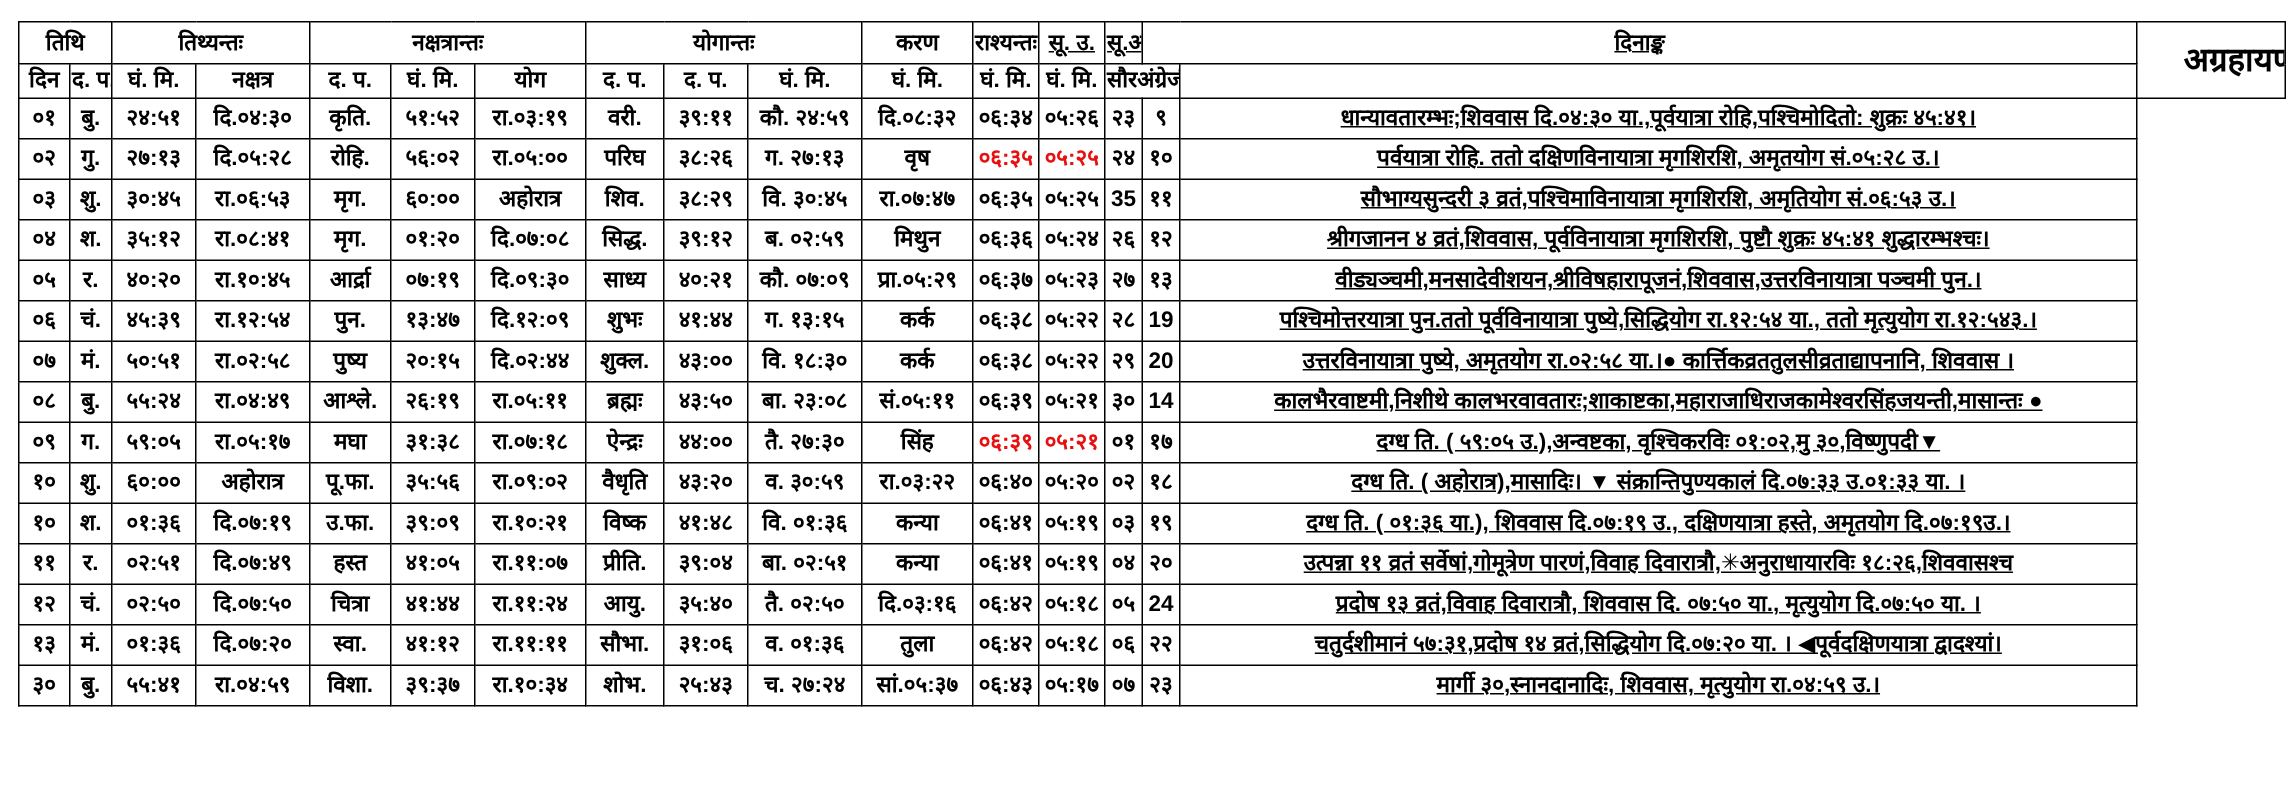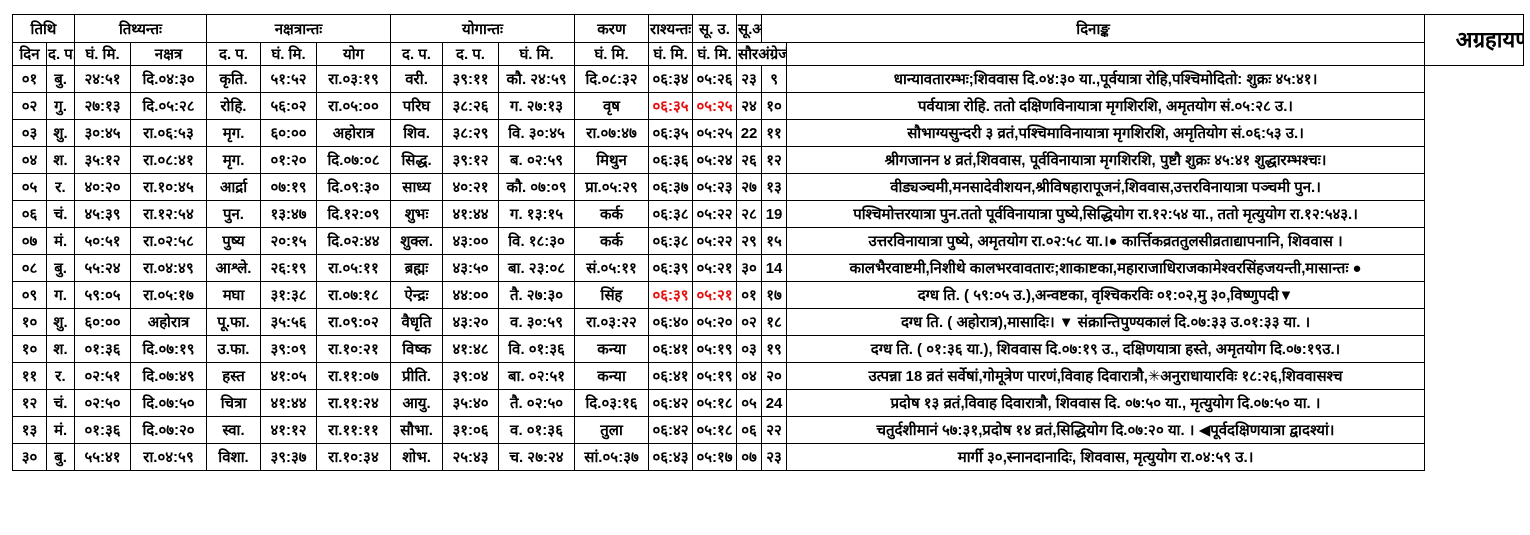--- a/index.html
+++ b/index.html
@@ -22,7 +22,7 @@
   .datarow td{height:26px;}
   .red{color:#e8100f;}
   .note{text-align:left;padding-left:4px;font-size:14.5px;}
-  .sub{font-size:12px;font-weight:bold;}
+  .sub{font-size:12px;font-weight:bold;text-decoration:underline;}
   .num{font-size:15px;font-weight:bold;margin-top:24px;}
   .tiny{font-size:12px;}
 </style>

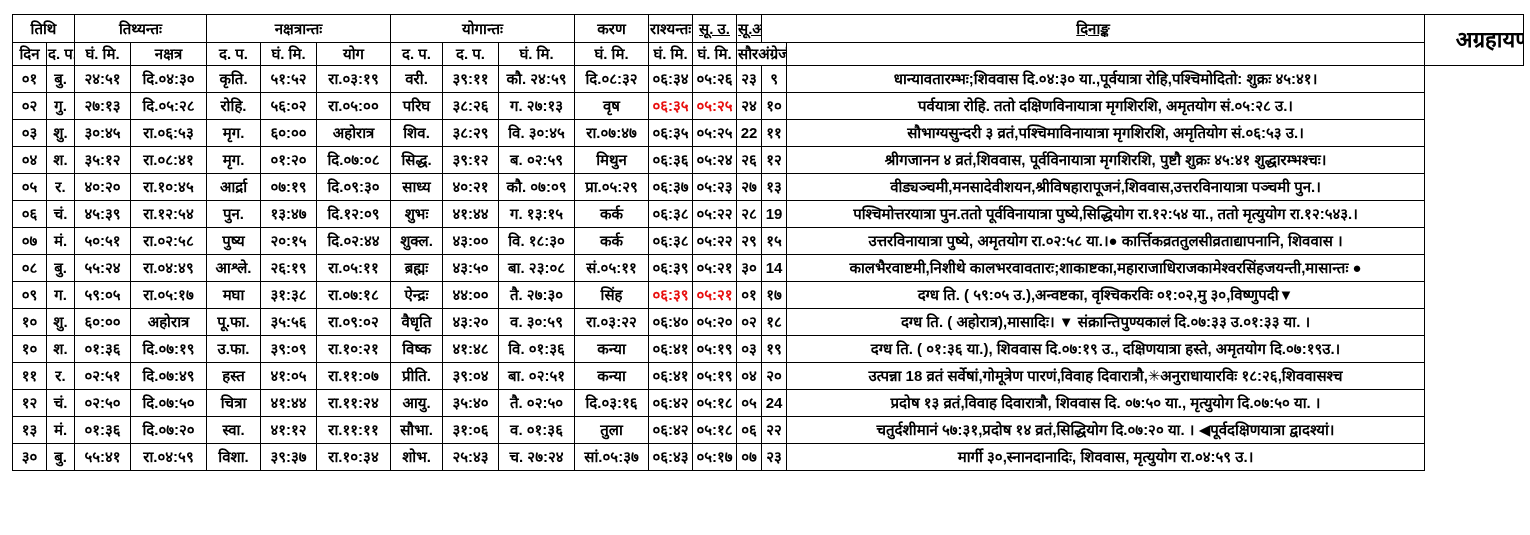--- a/index.html
+++ b/index.html
@@ -21,7 +21,7 @@
   .hdr2 td{font-size:13px;font-weight:bold;height:22px;}
   .datarow td{height:26px;}
   .red{color:#e8100f;}
-  .note{text-align:left;padding-left:4px;font-size:14.5px;}
+  .note{text-align:left;padding-left:4px;font-size:14.5px;text-decoration:underline;}
   .sub{font-size:12px;font-weight:bold;text-decoration:underline;}
   .num{font-size:15px;font-weight:bold;margin-top:24px;}
   .tiny{font-size:12px;}

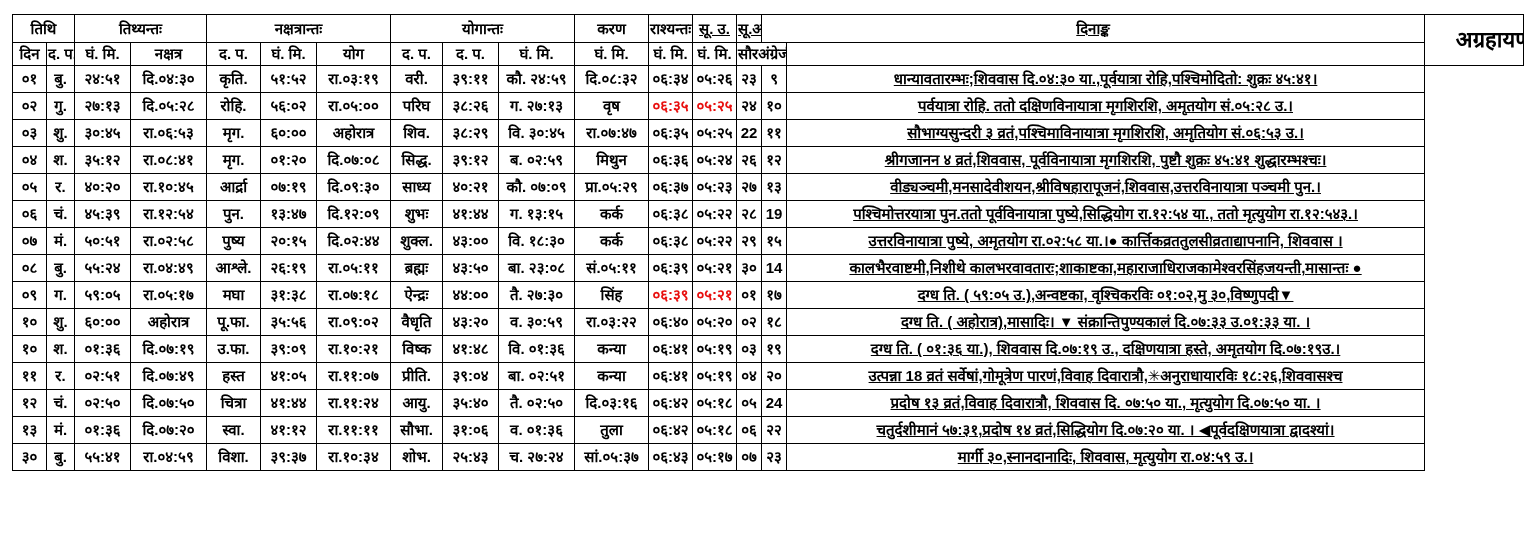--- a/index.html
+++ b/index.html
@@ -135,7 +135,7 @@
           <td>रा.०७:४७</td>
           <td>०६:३५</td>
           <td>०५:२५</td>
-          <td class="num">22</td>
+          <td class="num">35</td>
           <td class="num">११</td>
           <td class="note">सौभाग्यसुन्दरी ३ व्रतं,पश्चिमाविनायात्रा मृगशिरशि, अमृतियोग सं.०६:५३ उ.।</td>
         </tr>

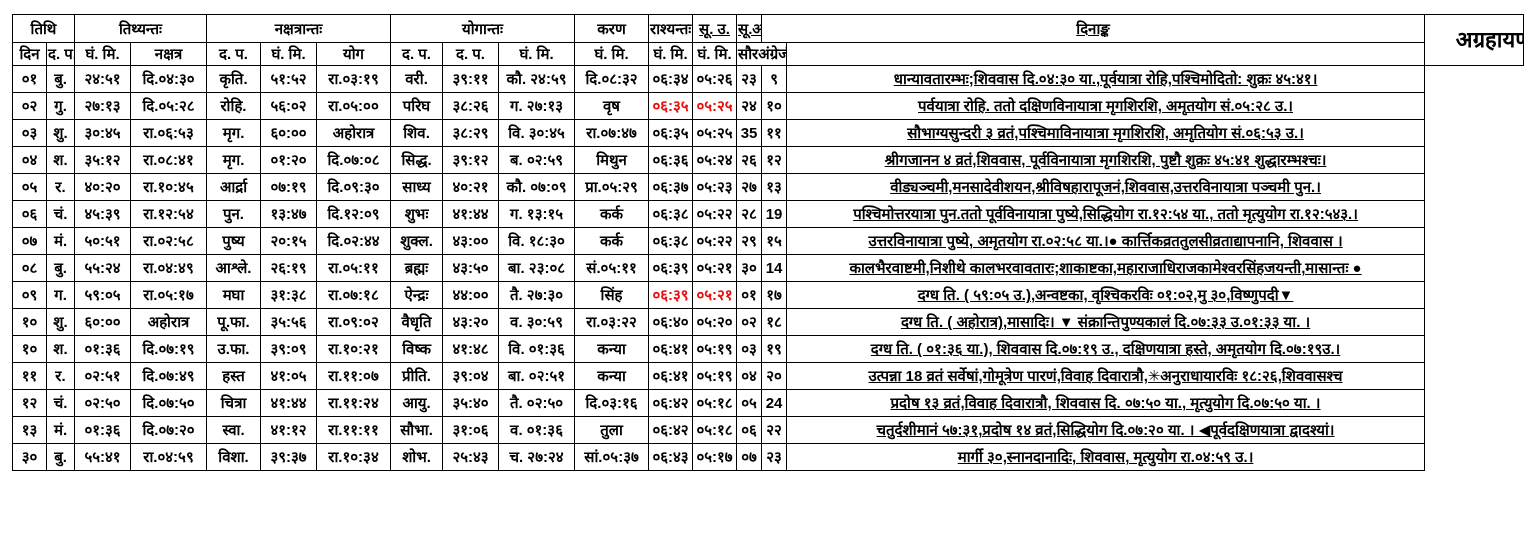--- a/index.html
+++ b/index.html
@@ -208,7 +208,7 @@
           <td>०६:३८</td>
           <td>०५:२२</td>
           <td class="num">२९</td>
-          <td class="num">१५</td>
+          <td class="num">20</td>
           <td class="note">उत्तरविनायात्रा पुष्ये, अमृतयोग रा.०२:५८ या.।● कार्त्तिकव्रततुलसीव्रताद्यापनानि, शिववास ।</td>
         </tr>
         <tr class="datarow">

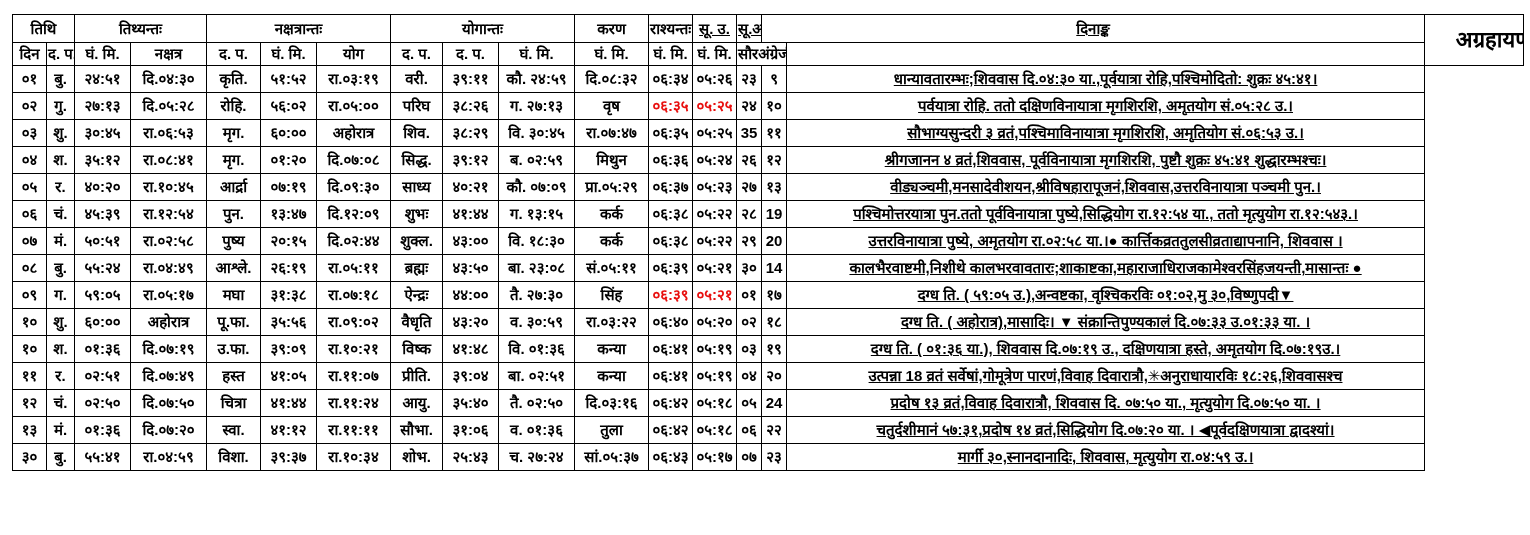--- a/index.html
+++ b/index.html
@@ -299,7 +299,7 @@
           <td>०५:१९</td>
           <td class="num">०४</td>
           <td class="num">२०</td>
-          <td class="note">उत्पन्ना 18 व्रतं सर्वेषां,गोमूत्रेण पारणं,विवाह दिवारात्रौ,✳अनुराधायारविः १८:२६,शिववासश्च</td>
+          <td class="note">उत्पन्ना ११ व्रतं सर्वेषां,गोमूत्रेण पारणं,विवाह दिवारात्रौ,✳अनुराधायारविः १८:२६,शिववासश्च</td>
         </tr>
         <tr class="datarow">
           <td>१२</td>

